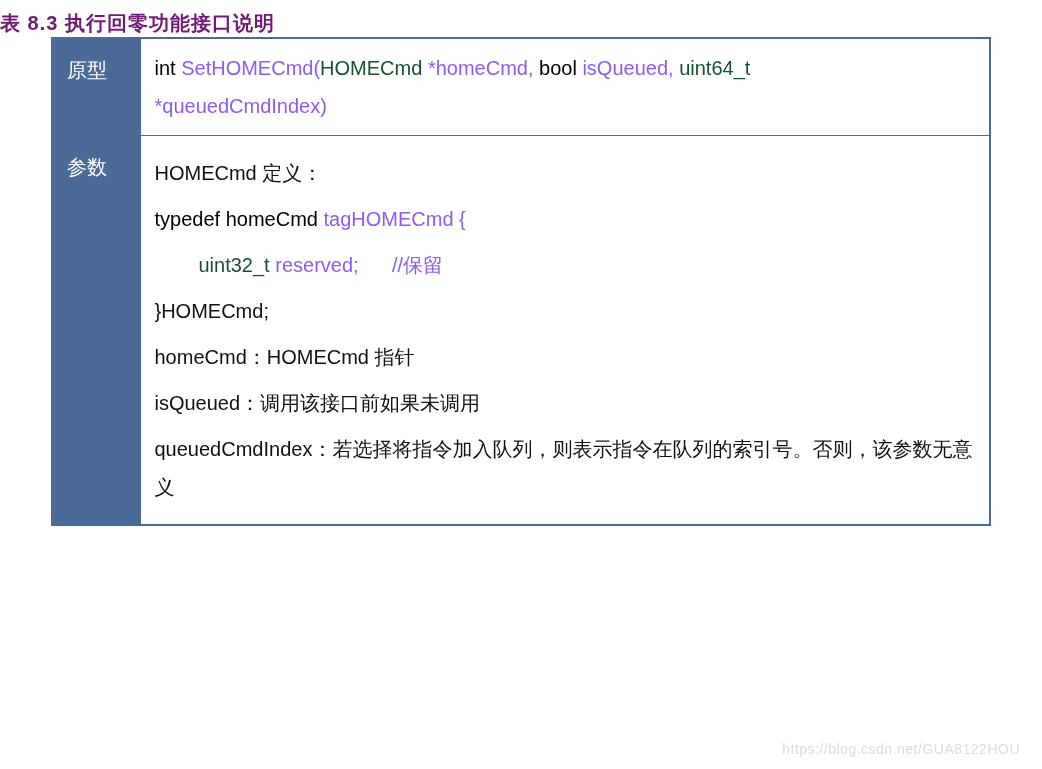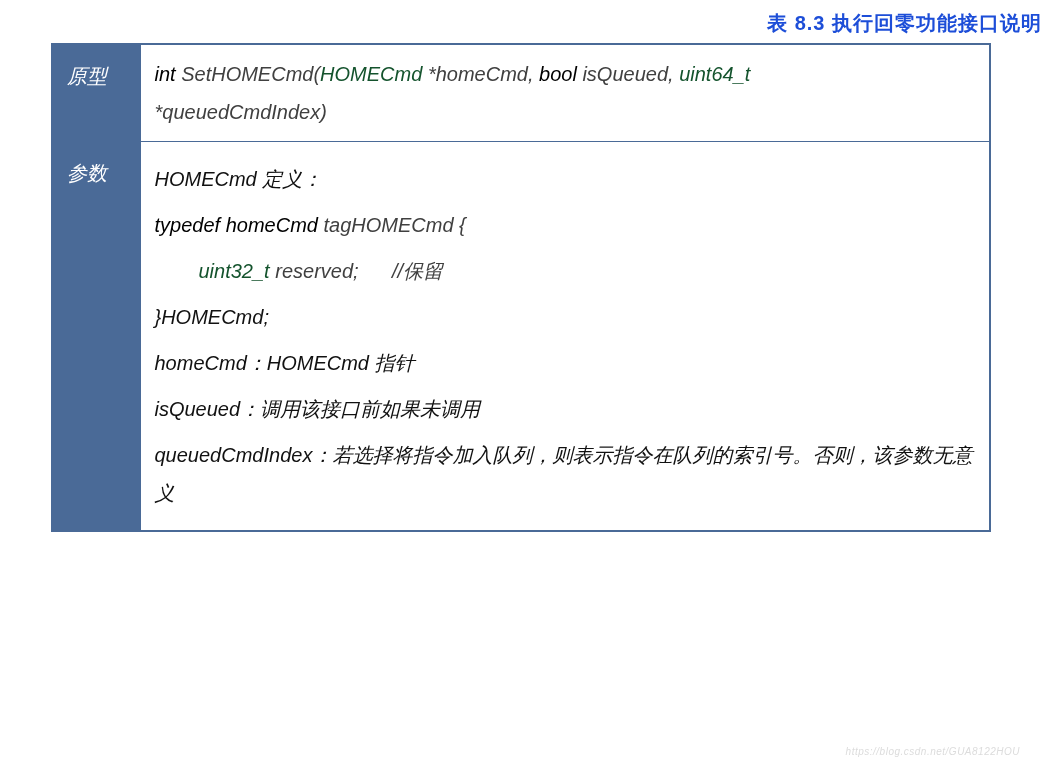--- a/index.html
+++ b/index.html
@@ -13,11 +13,11 @@
       padding: 10px 0 0 0;
     }
     .title {
-      text-align: right;
+      text-align: left;
       font-size: 20px;
       font-weight: bold;
-      color: #1d4ed8;
-      margin-bottom: 6px;
+      color: #701a75;
+      margin-bottom: 0;
       letter-spacing: 1px;
     }
     .tbl {

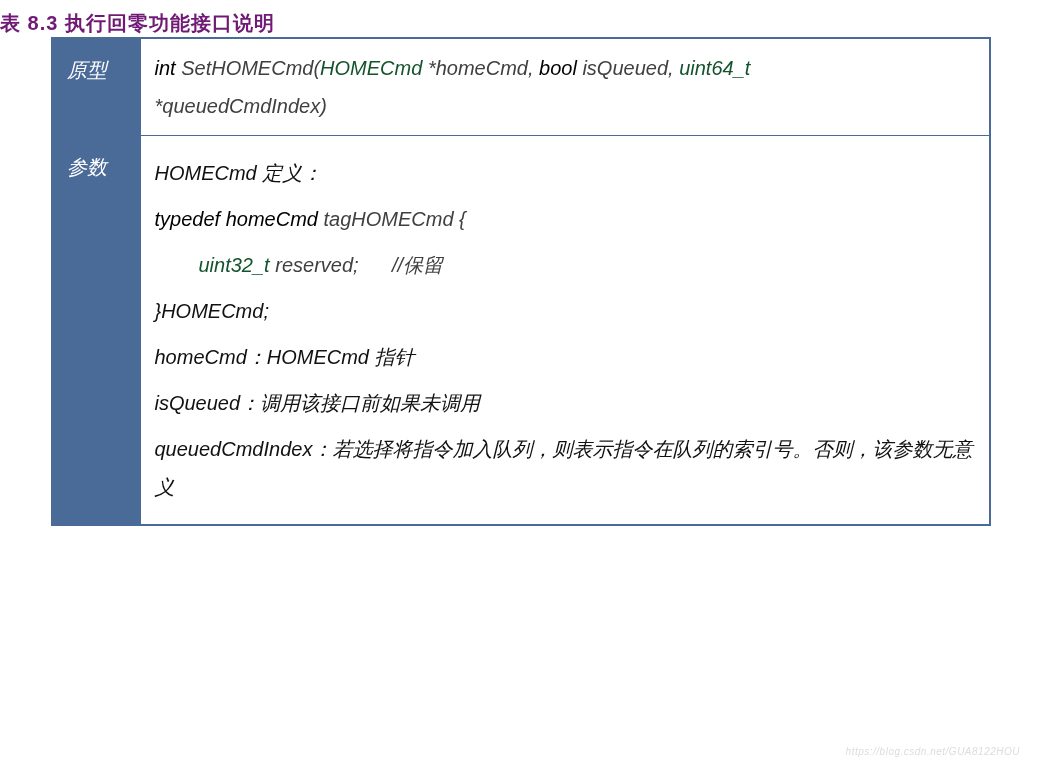--- a/index.html
+++ b/index.html
@@ -25,7 +25,6 @@
       margin: 0 auto;
       width: 940px;
       border: 2px solid #4a6a97;
-      font-style: italic;
     }
     .tbl td {
       border: 1.5px solid #4a6a97;

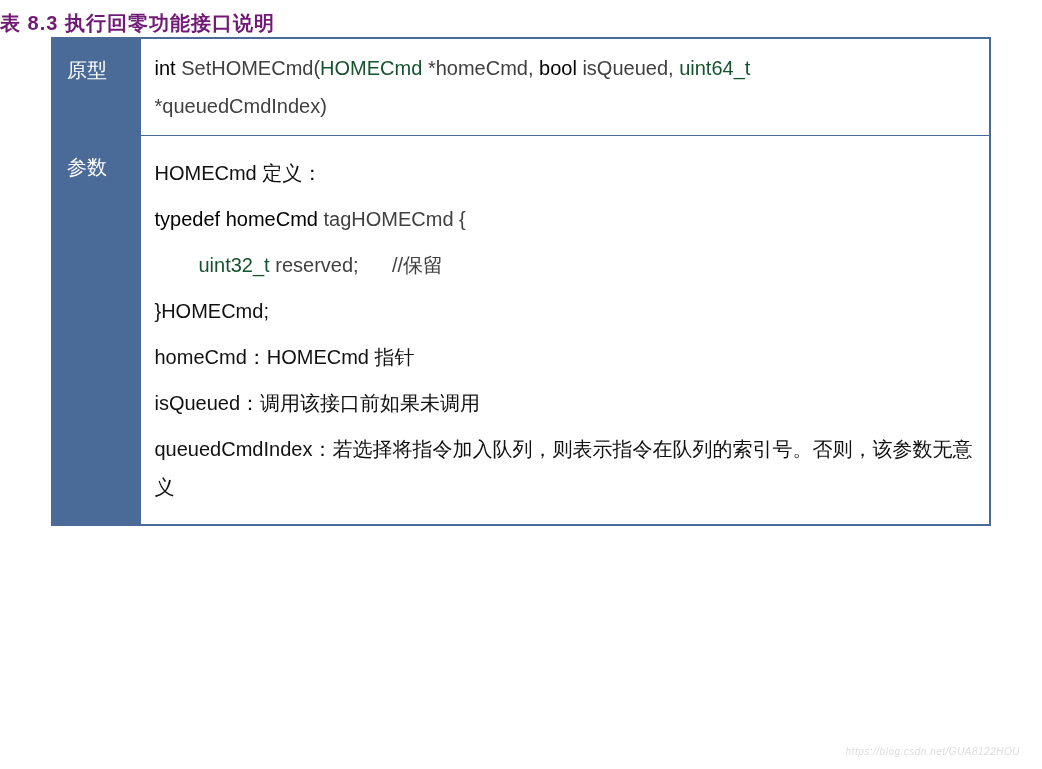--- a/index.html
+++ b/index.html
@@ -44,7 +44,7 @@
     }
     .code-kw { color: #000000; }
     .code-type { color: #14532d; }
-    .plain { color: #404040; }
+    .plain { color: #8b5cf6; }
     .indent1 { padding-left: 44px; display: inline-block; }
     .watermark {
       position: fixed;

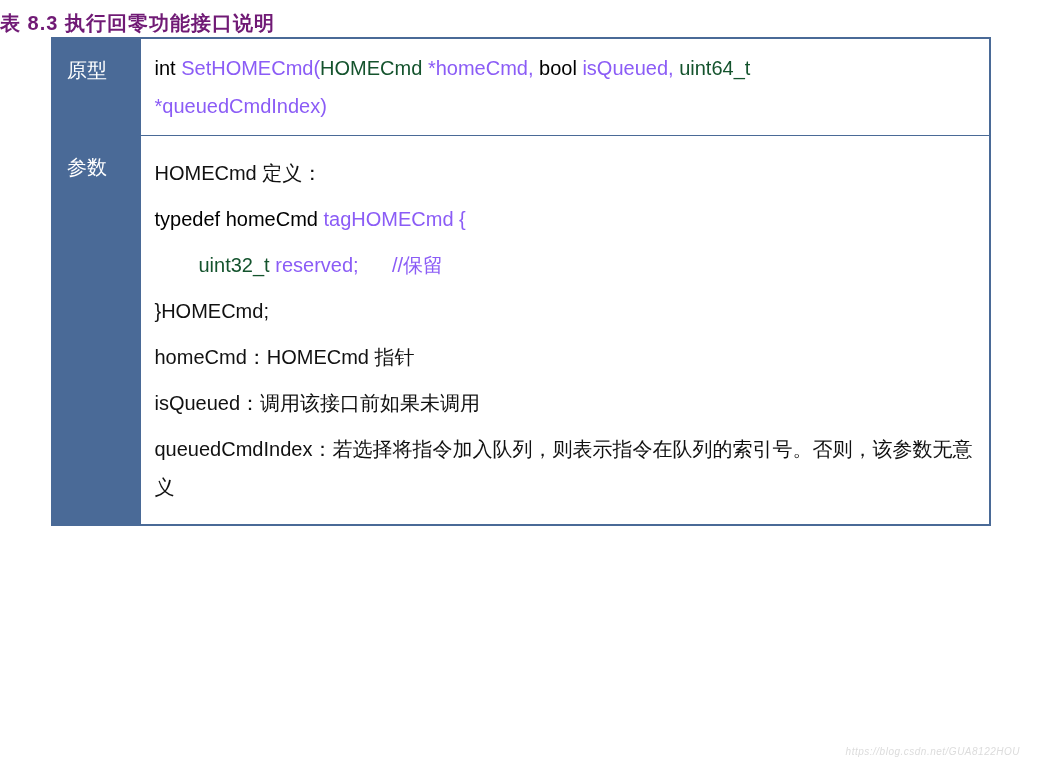--- a/index.html
+++ b/index.html
@@ -51,10 +51,9 @@
       right: 22px;
       bottom: 12px;
       color: #dcdcdc;
-      font-size: 10px;
+      font-size: 14px;
       letter-spacing: 0.5px;
       font-family: Arial, sans-serif;
-      font-style: italic;
     }
     p.row { margin: 8px 0; }
   </style>

